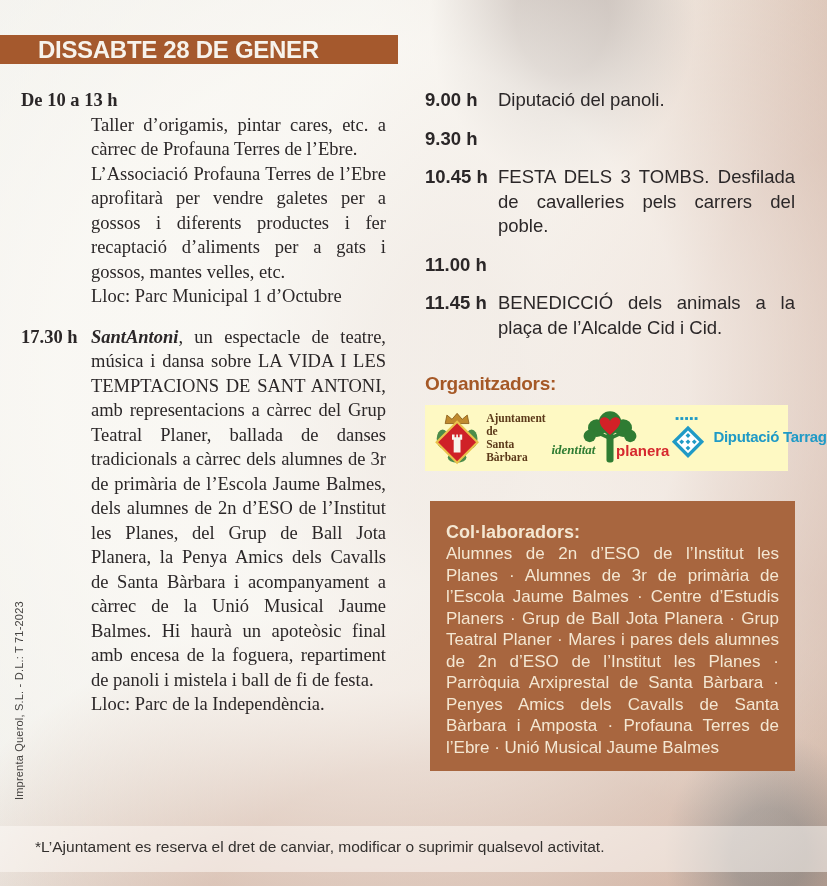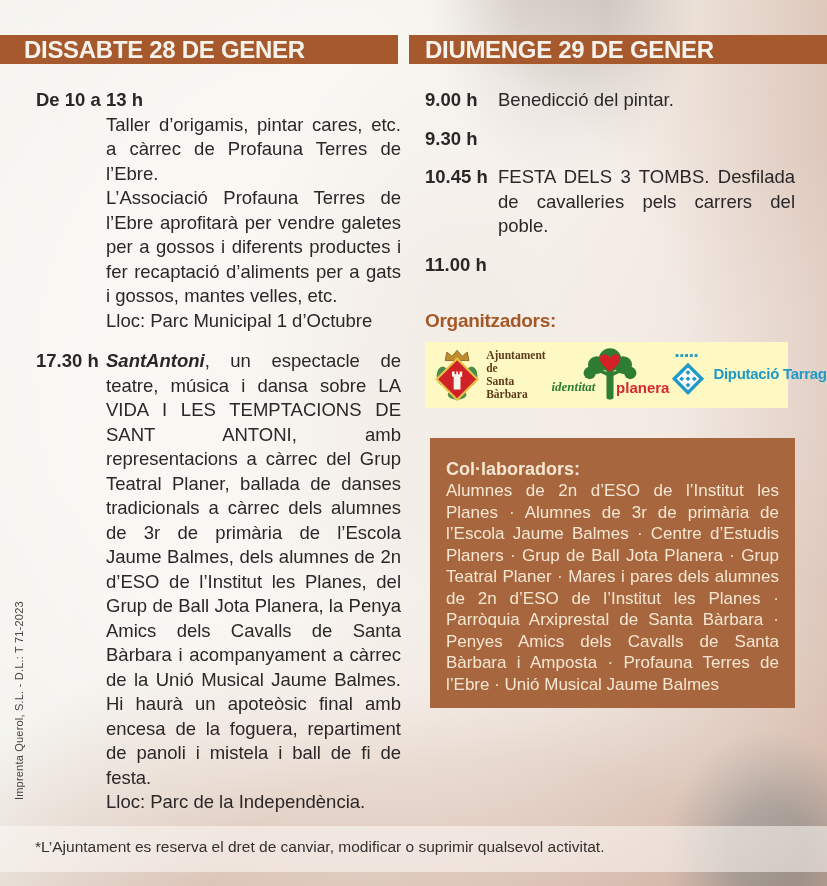--- a/index.html
+++ b/index.html
@@ -33,7 +33,7 @@
     background:#a5592d; color:#f7f3ec; font-weight:bold; font-size:24px;
     letter-spacing:-0.3px; white-space:nowrap;
   }
-  .day-bar.left  { left:0;   width:398px; padding-left:24px; box-sizing:border-box; }
+  .day-bar.left  { left:0;   width:398px; padding-left:38px; box-sizing:border-box; }
   .day-bar.right { left:409px; width:418px; padding-left:16px; box-sizing:border-box; }
 
   

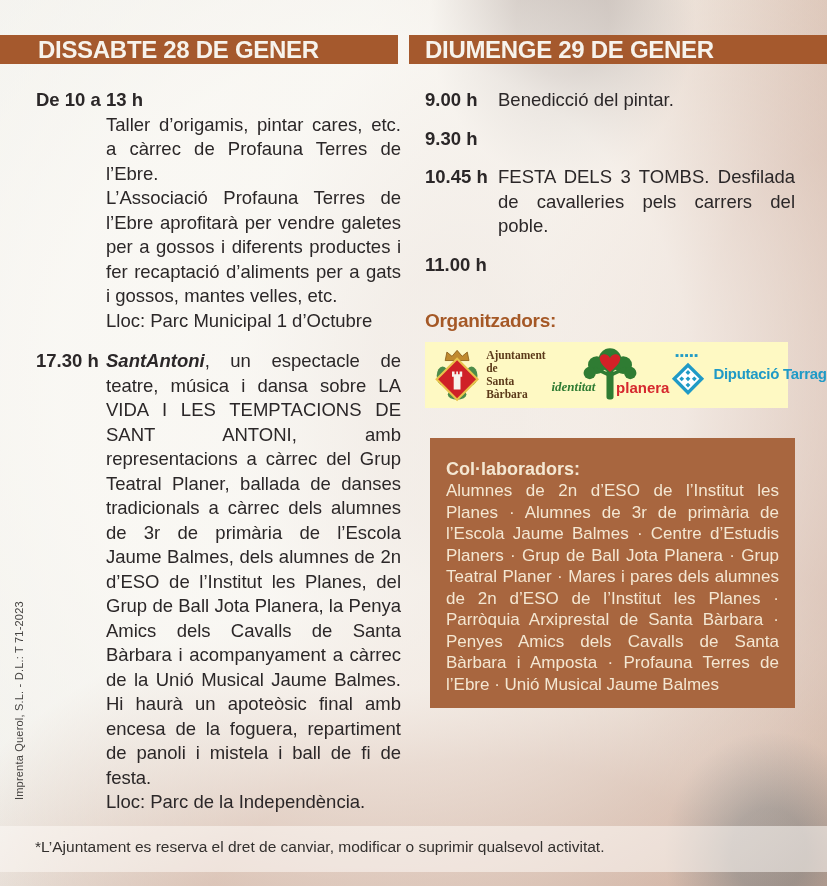--- a/index.html
+++ b/index.html
@@ -97,9 +97,6 @@
   <div class="day-bar left">
     <span>DISSABTE 28 DE GENER</span>
   </div>
-  <div class="day-bar right">
-    <span>DIUMENGE 29 DE GENER</span>
-  </div>
 
   <div class="sched left">
     <div class="sat-ev1">

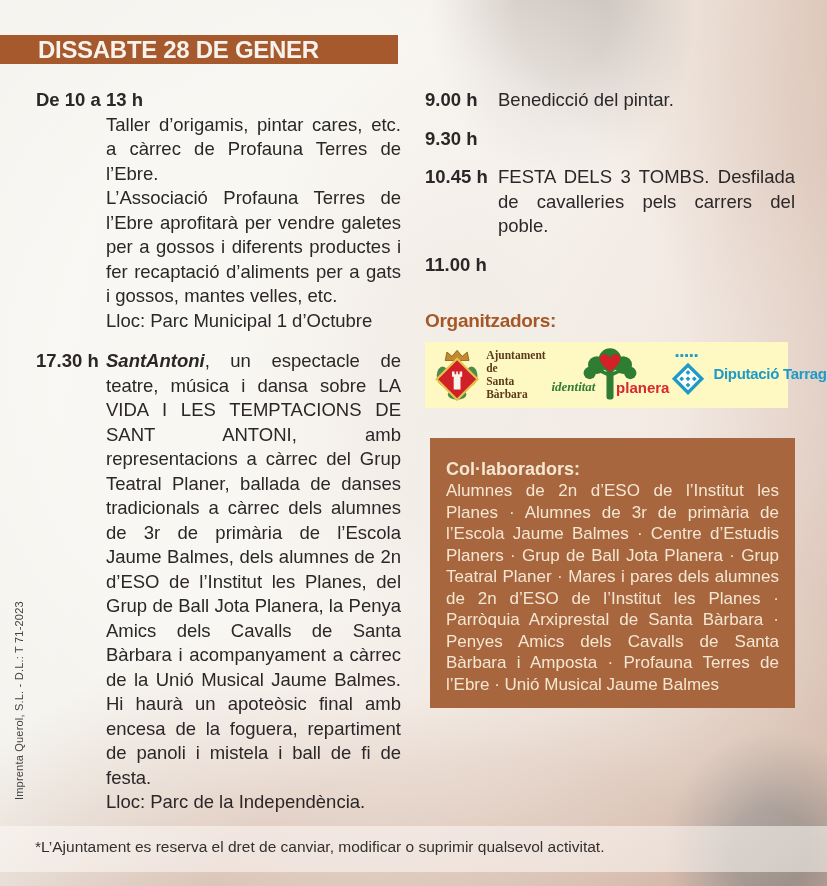--- a/index.html
+++ b/index.html
@@ -38,7 +38,7 @@
 
   
   .sched { position:absolute; top:80px; color:#2b2728; font-size:18.5px; line-height:24.5px; }
-  .sched.left  { left:36px;  width:365px; }
+  .sched.left  { left:21px;  width:365px;font-family:Liberation Serif, serif; }
   .sched.right { left:425px; width:370px; }
   .time { font-weight:bold; white-space:nowrap; }
   .timeline-head { font-weight:bold; margin-top:8px; }

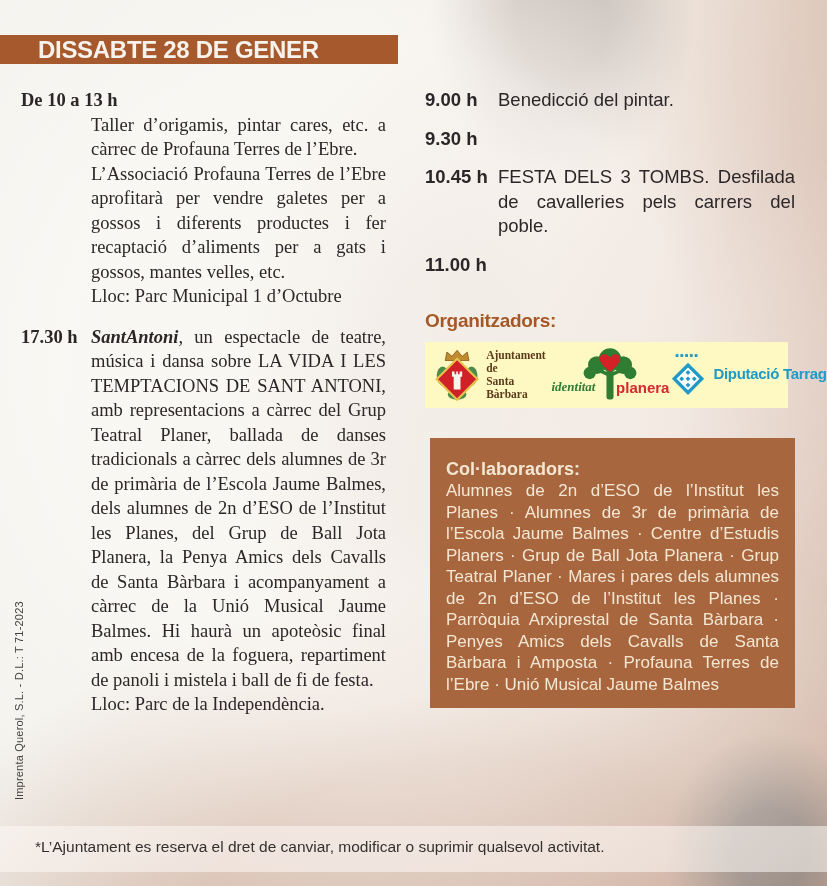--- a/index.html
+++ b/index.html
@@ -119,7 +119,7 @@
   <div class="sched right">
     <div class="ev-row sun-ev">
       <div class="time">9.00 h</div>
-      <div class="ev-text just">Benedicció del pintar.</div>
+      <div class="ev-text just">Diputació del panoli.</div>
     </div>
     <div class="ev-row sun-ev">
       <div class="time">9.30 h</div>

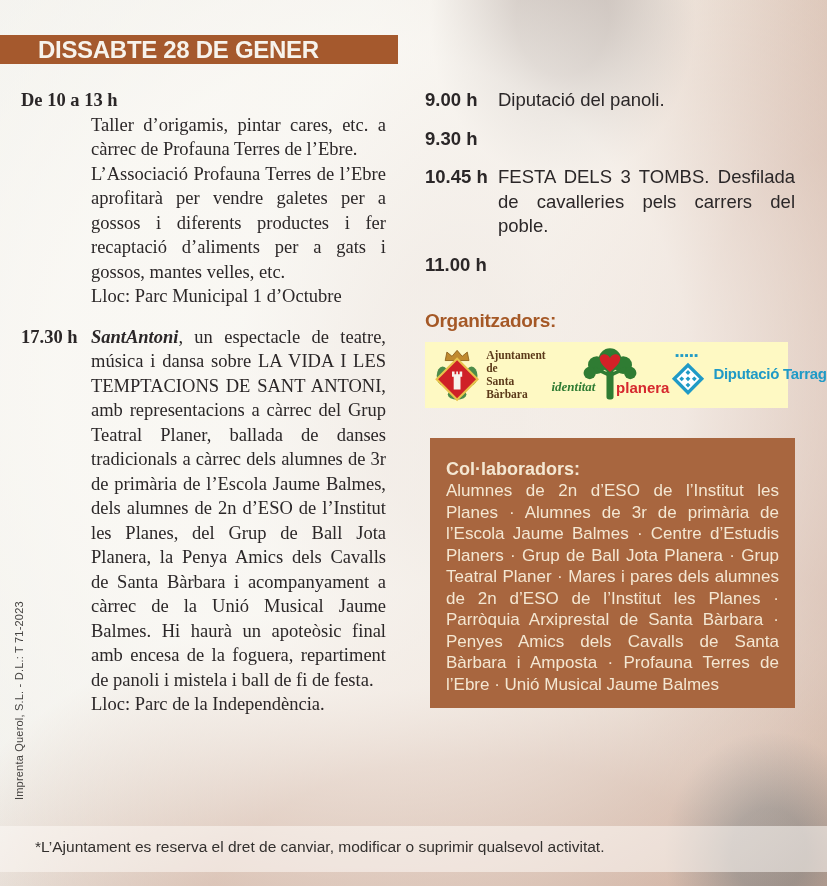--- a/index.html
+++ b/index.html
@@ -131,6 +131,10 @@
     <div class="ev-row sun-ev">
       <div class="time">11.00 h</div>
     </div>
+    <div class="ev-row sun-ev">
+      <div class="time">11.45 h</div>
+      <div class="ev-text just">BENEDICCIÓ dels animals a la plaça de l’Alcalde Cid i Cid.</div>
+    </div>
 
     <div class="org-label">Organitzadors:</div>
     <div class="logo-strip">

